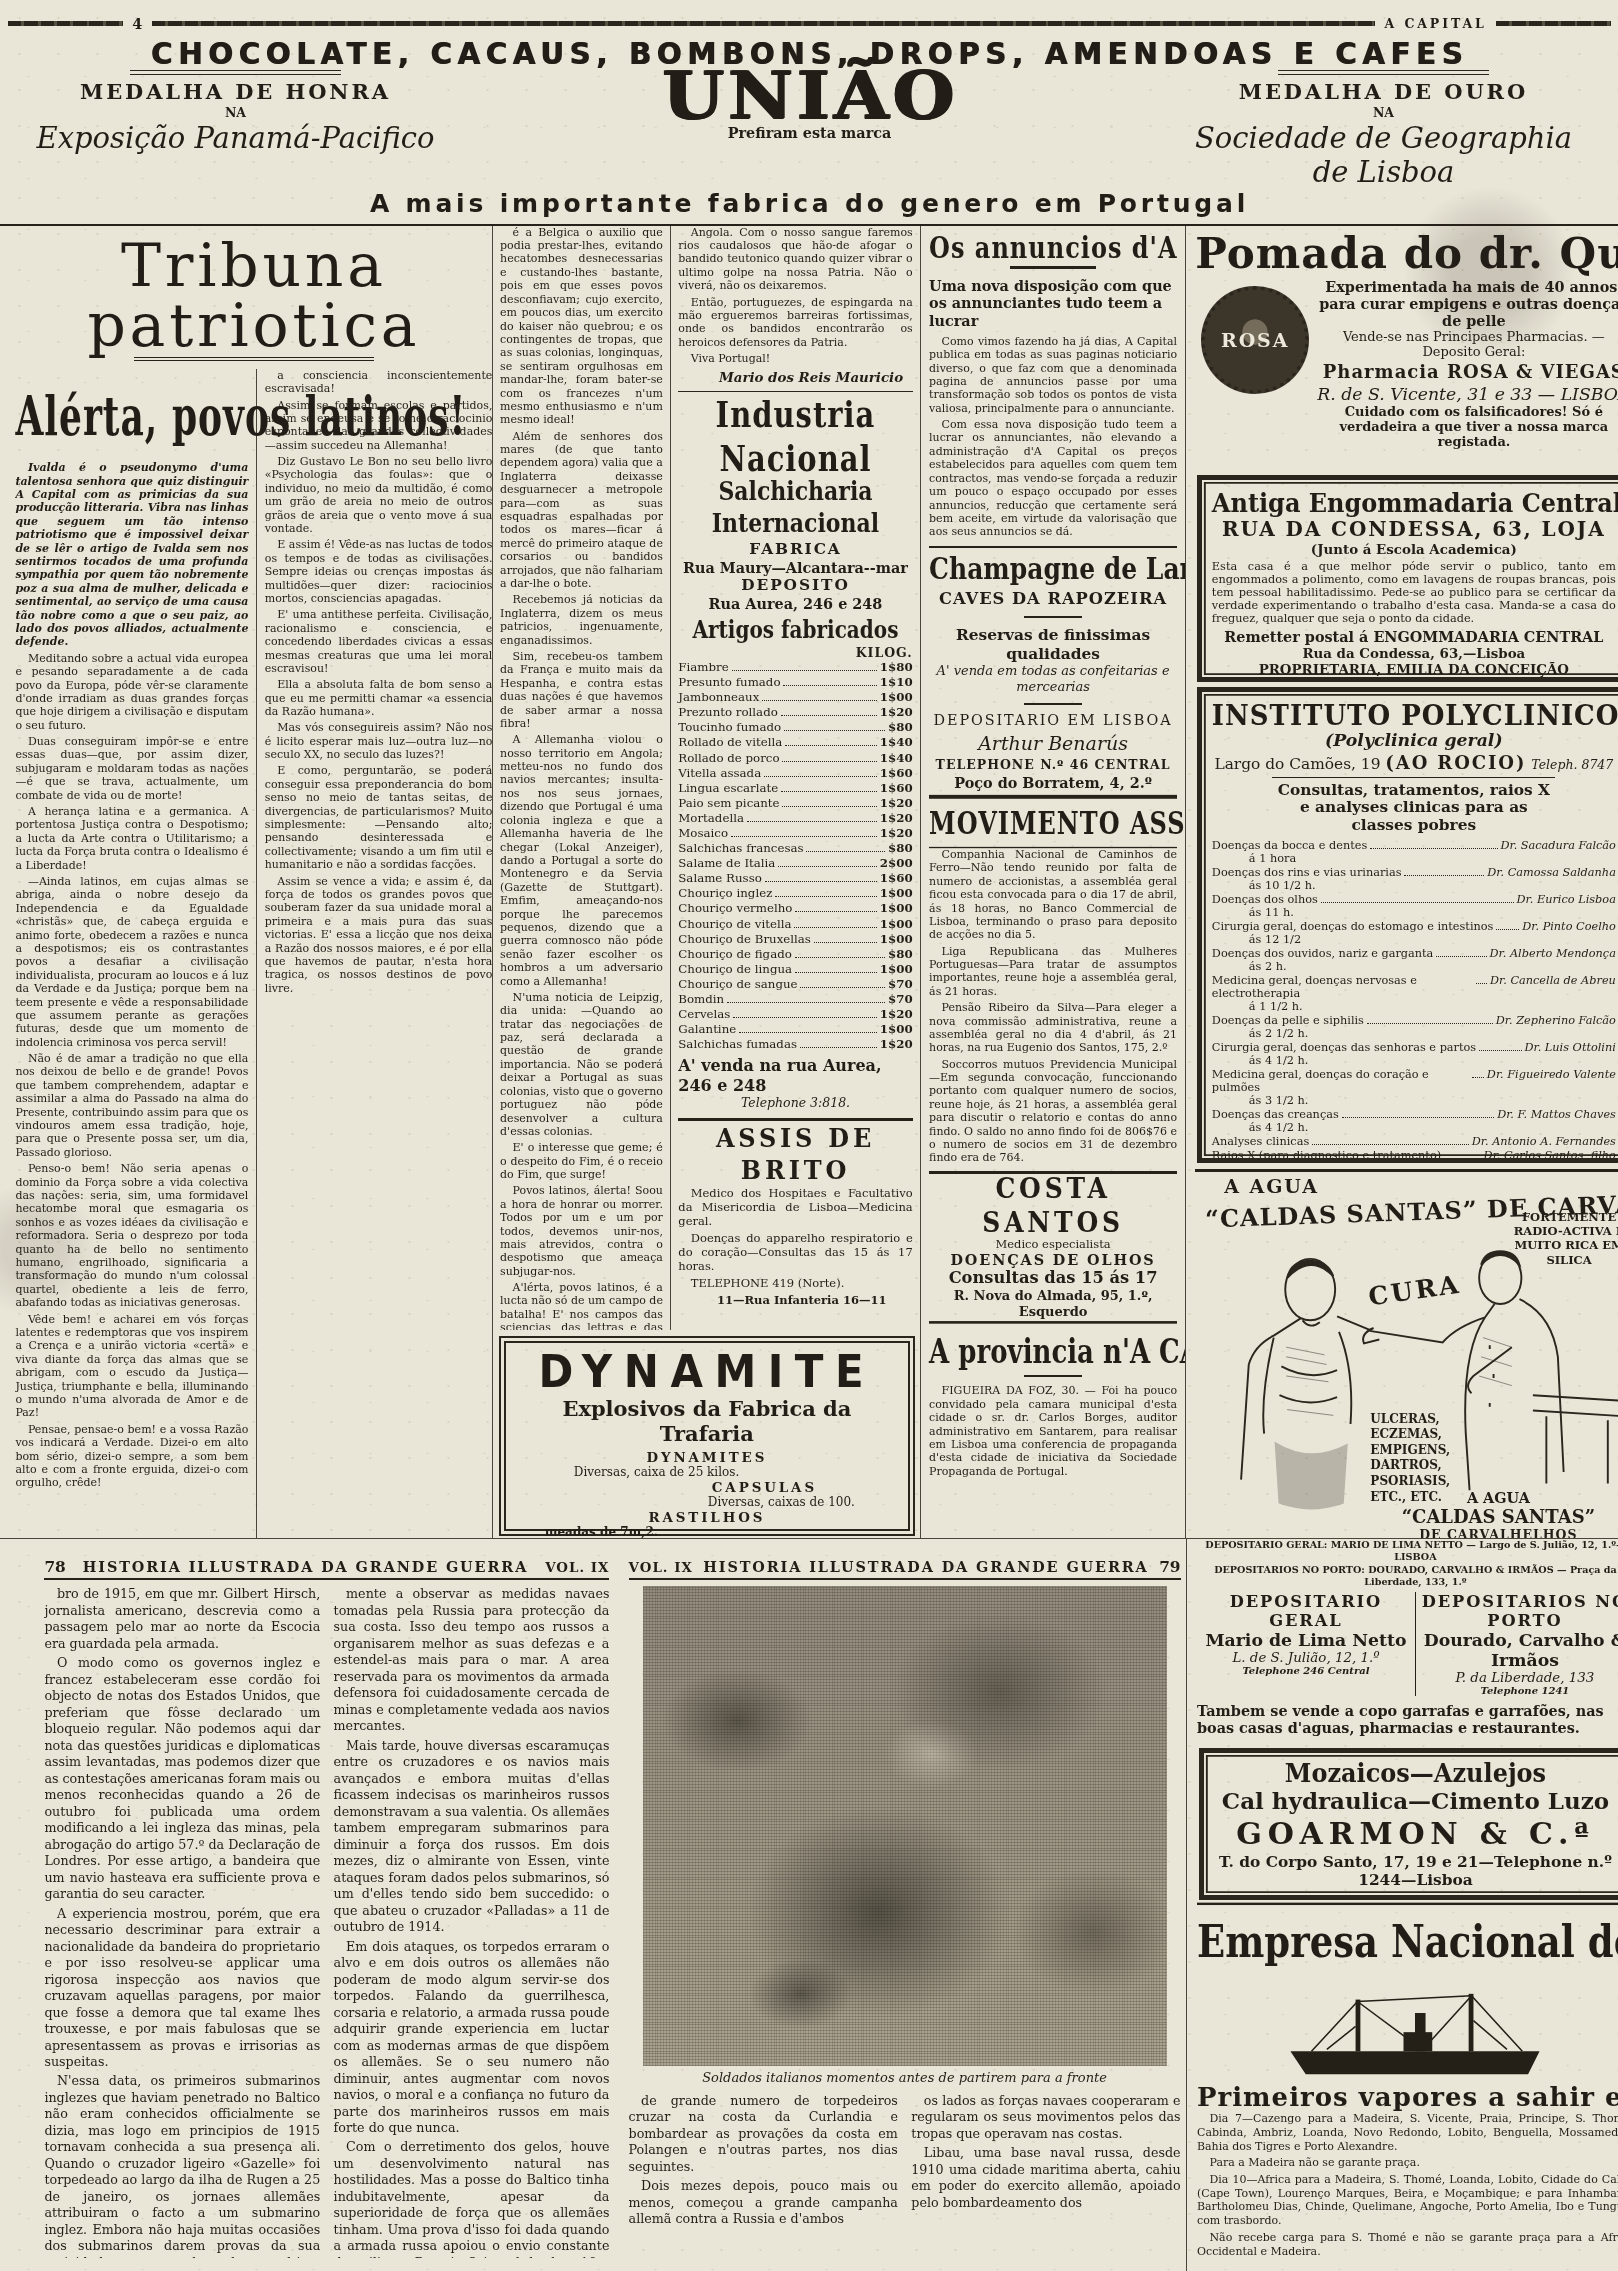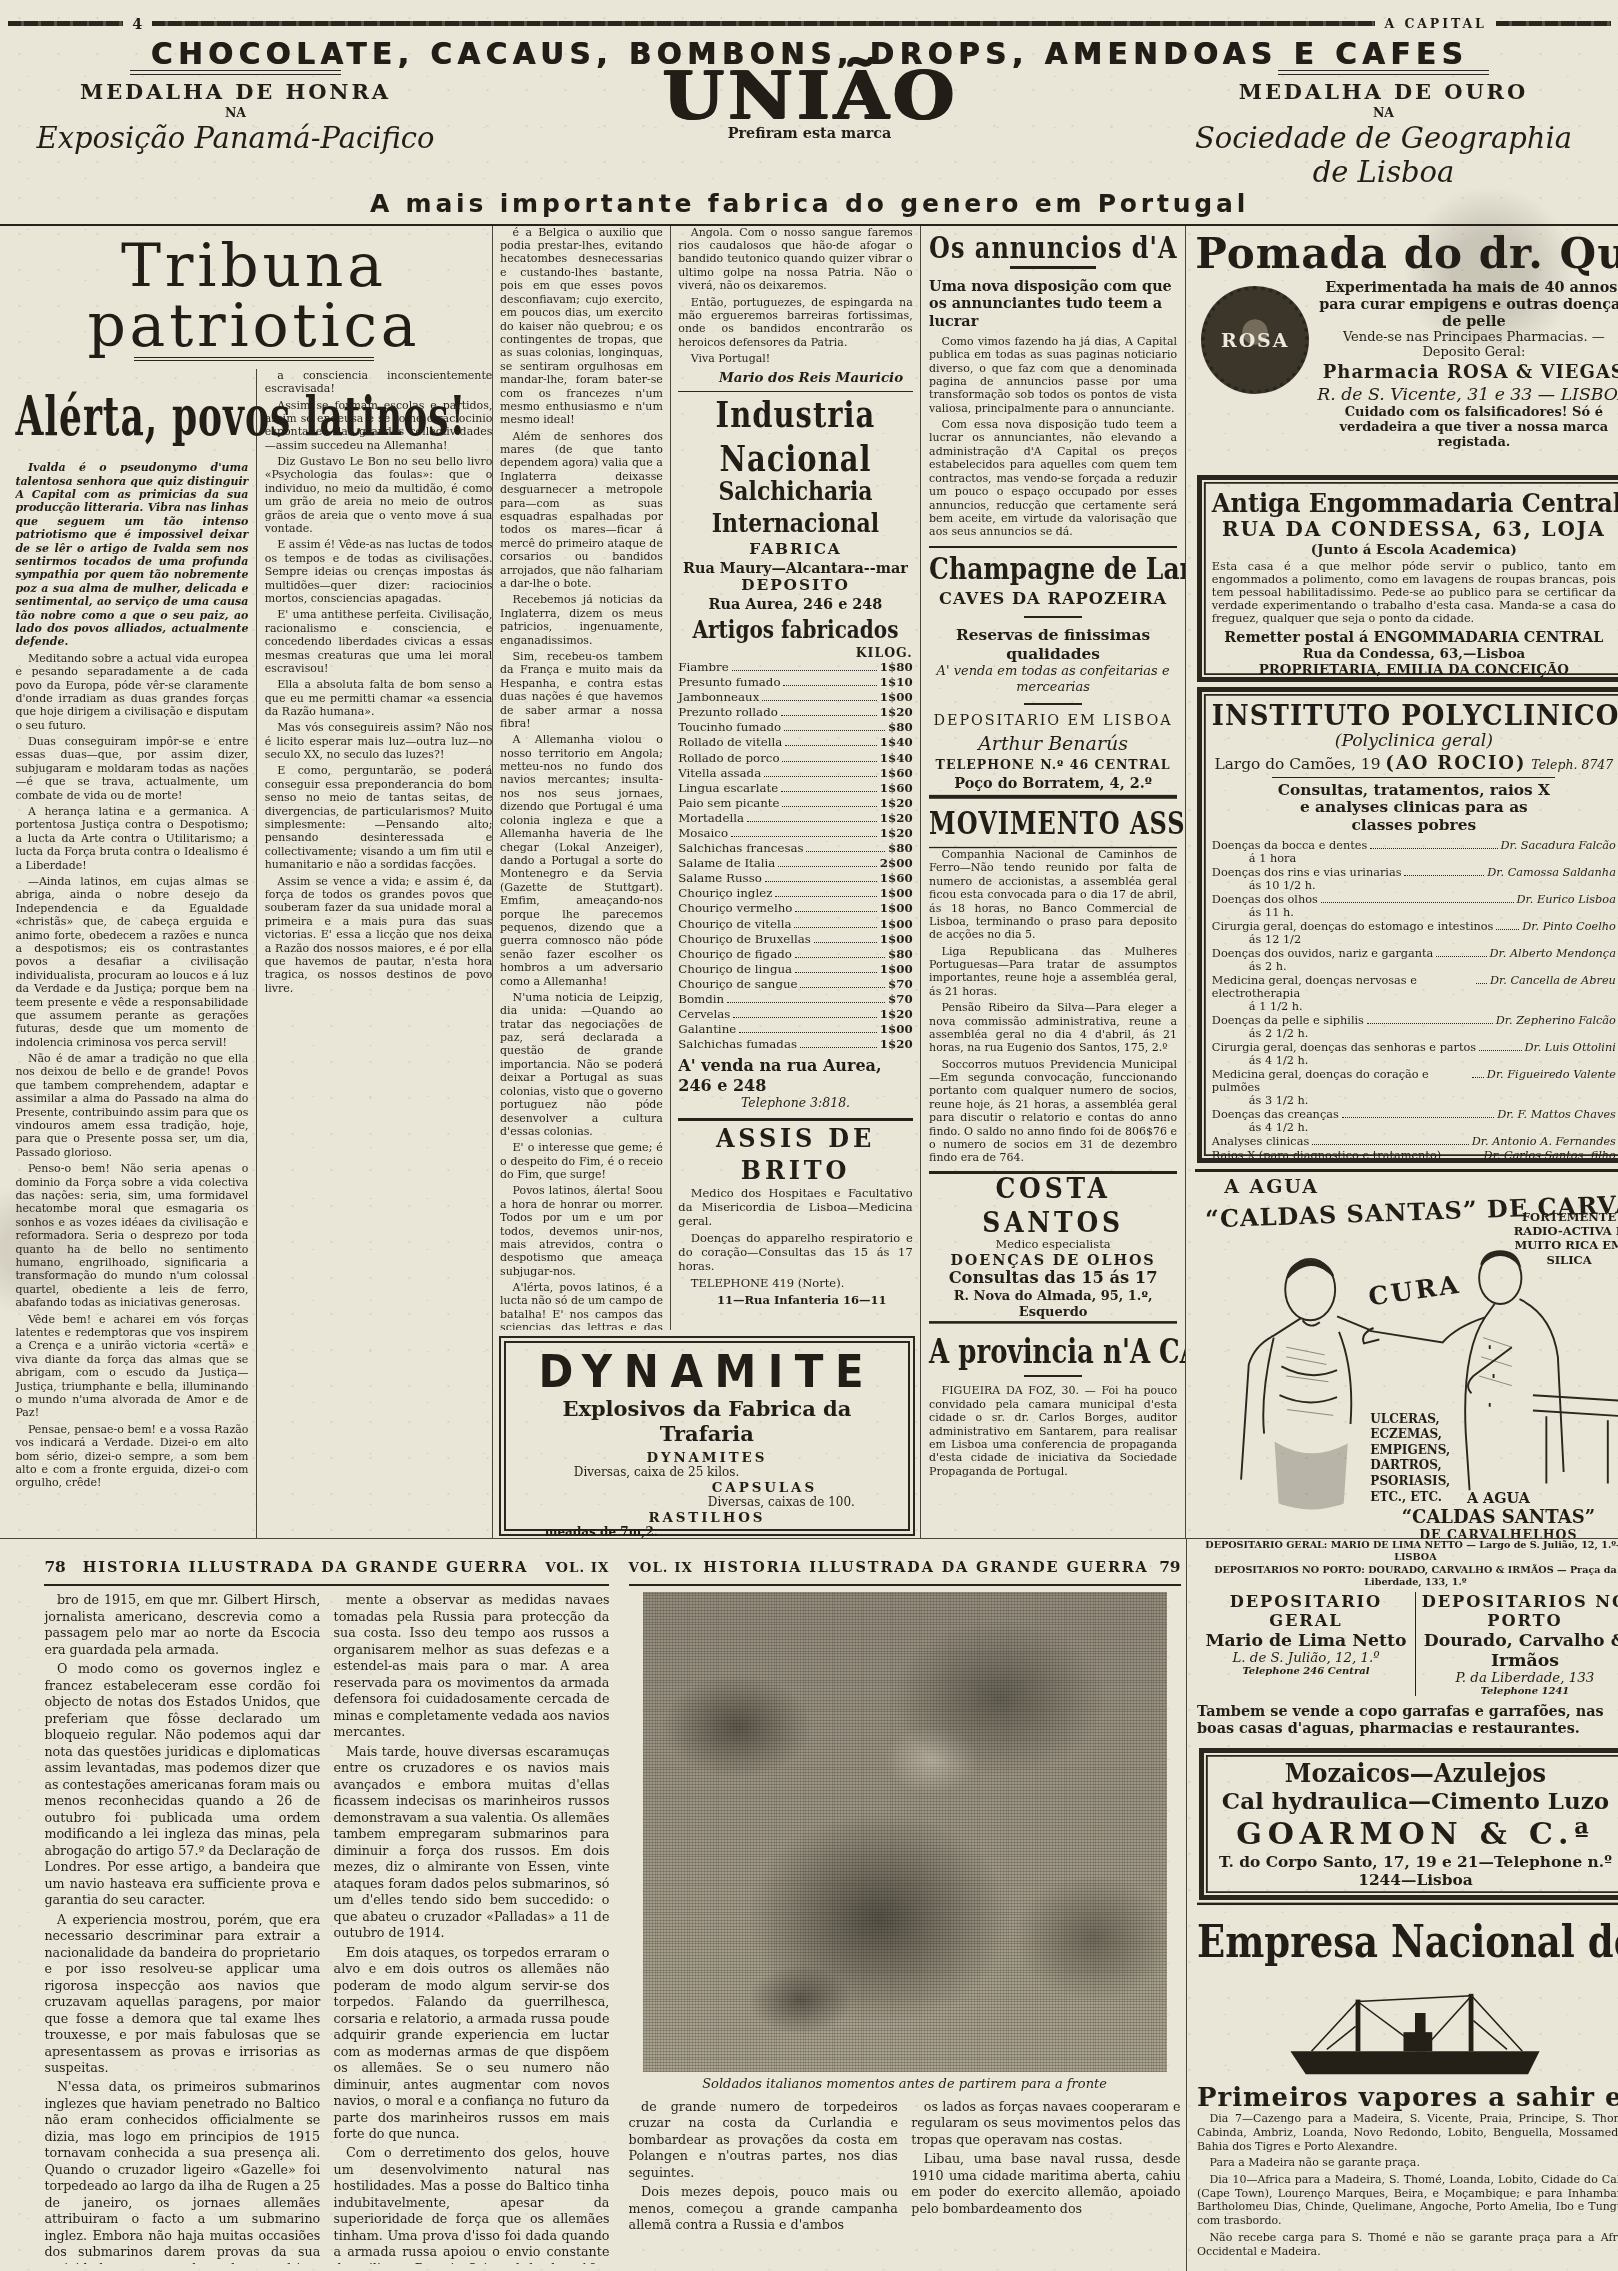--- a/index.html
+++ b/index.html
@@ -123,7 +123,7 @@
   .ad-engomma .t5{font-size:13.4px;font-weight:bold;text-align:center;}
   .ad-poly{height:450px;overflow:hidden;}
   .ad-poly .t1{font-size:26px;font-weight:900;text-align:center;letter-spacing:1px;white-space:nowrap;transform:scaleY(1.1);}
-  .ad-poly .t2{font-style:italic;font-size:17.3px;font-weight:normal;text-align:center;}
+  .ad-poly .t2{font-style:italic;font-size:17.3px;font-weight:bold;text-align:center;}
   .ad-poly .t3{font-size:15.4px;text-align:center;margin:1.9px 0;}
   .ad-poly .t3 .big{font-weight:900;font-size:18px;letter-spacing:1.9px;}
   .ad-poly .t3 .tel{font-style:italic;font-size:12.5px;}

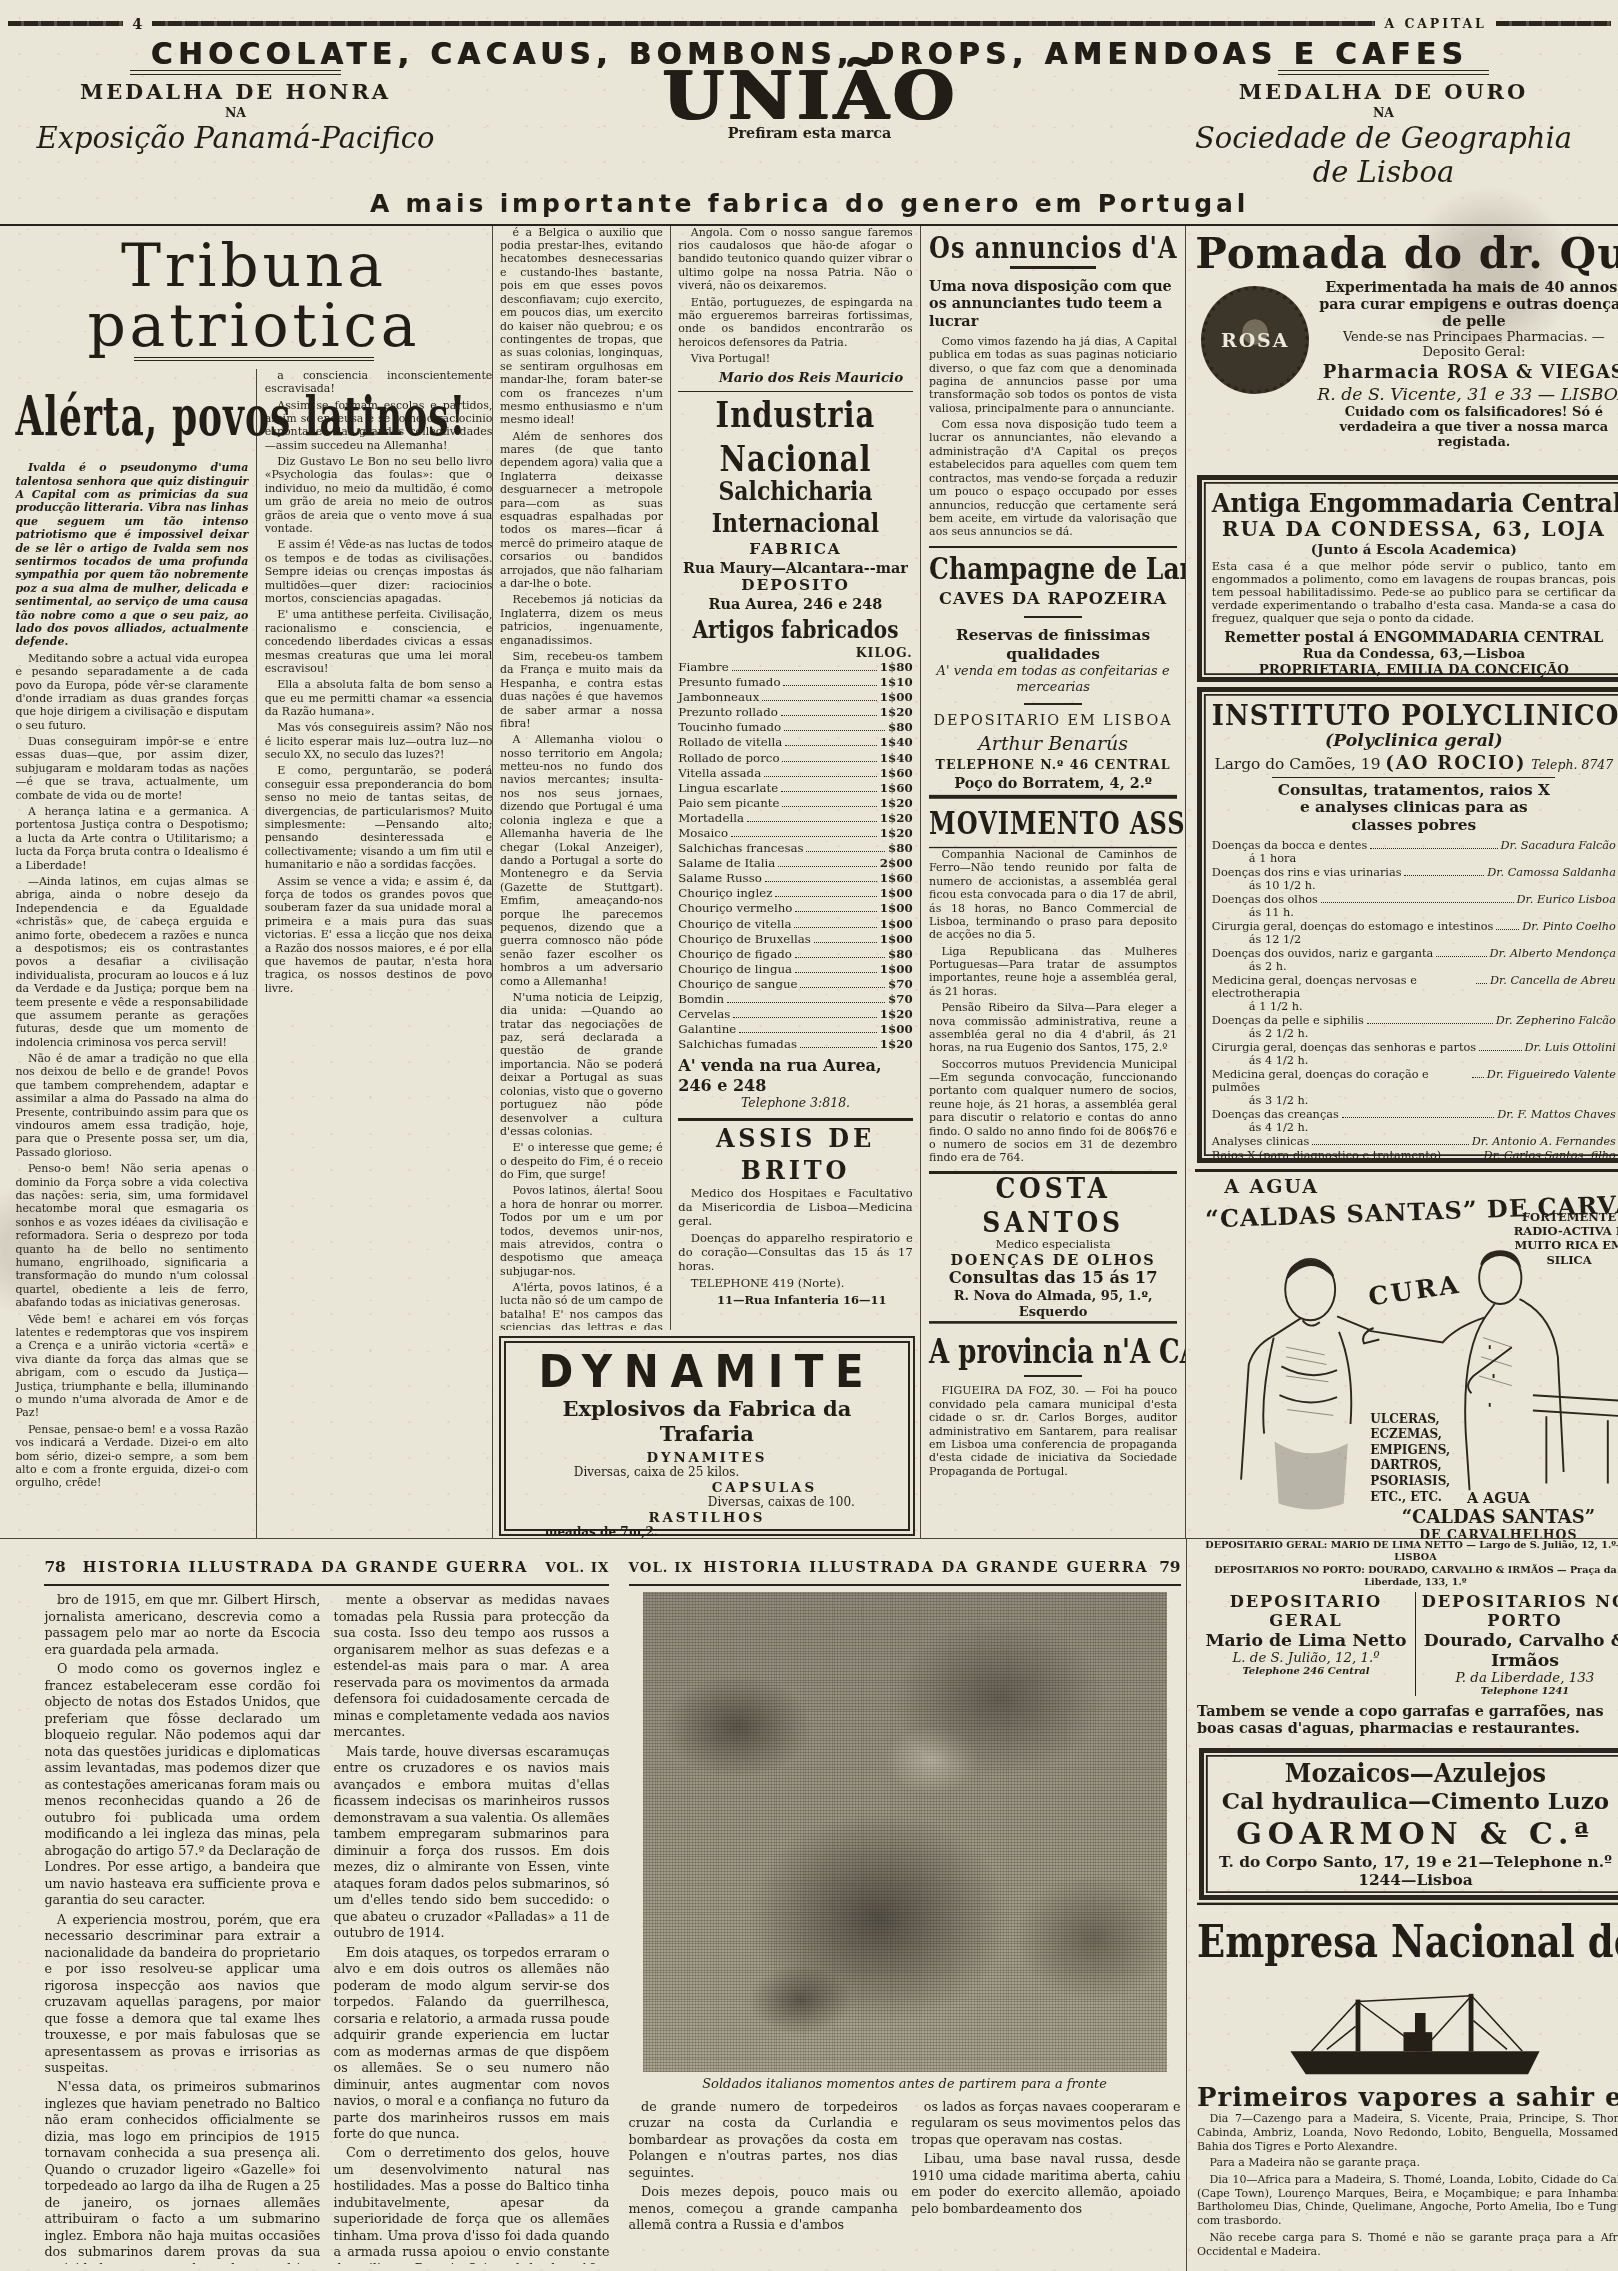--- a/index.html
+++ b/index.html
@@ -155,7 +155,7 @@
   .bp-left{width:565px;flex:0 0 auto;padding:5.8px 9.6px 0 29px;}
   .bp-right{width:552px;flex:0 0 auto;padding:5.8px 5.8px 0 9.6px;}
   .c6b{width:437px;flex:0 0 auto;border-left:1px solid #4a453a;padding-left:9.6px;overflow:hidden;}
-  .bk-head{display:flex;justify-content:space-between;align-items:baseline;border-bottom:2.9px solid #26221a;padding-bottom:8px;margin-bottom:5.8px;}
+  .bk-head{display:flex;justify-content:space-between;align-items:baseline;border-bottom:2.9px solid #26221a;padding-bottom:2px;margin-bottom:5.8px;}
   .bk-head .pg{font-weight:bold;font-size:15.4px;}
   .bk-head .tt{font-weight:bold;font-size:14.4px;letter-spacing:1.9px;}
   .bk-head .vl{font-weight:bold;font-size:13.4px;letter-spacing:1px;margin-top:15px;}

